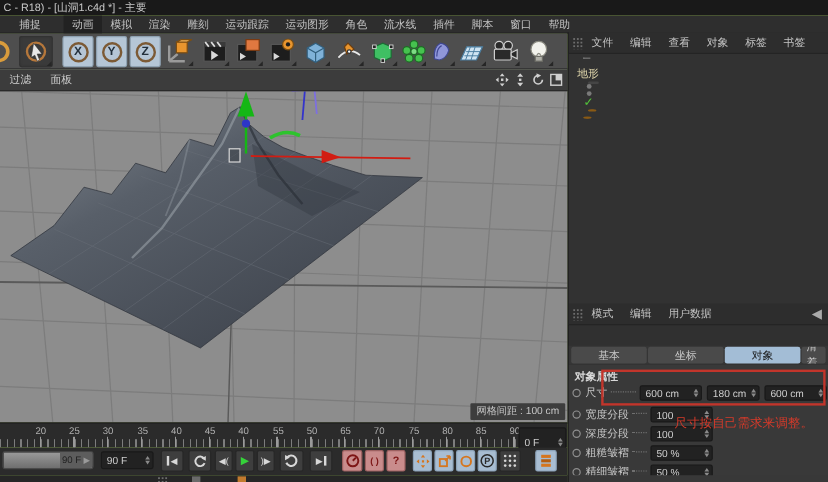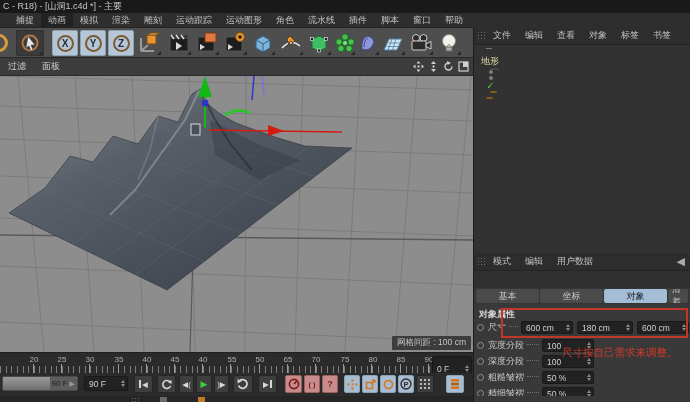--- a/index.html
+++ b/index.html
@@ -12,7 +12,7 @@
   
   .menubar{left:0;top:13px;width:690px;height:15px;background:#2e2e2e;border-bottom:1px solid #232323;color:#c3c3c3;font-size:9px;display:flex;align-items:center;gap:0;padding-left:9px;}
   .menubar span{padding:1px 7px;cursor:default;}
-  .menubar span.pressed{background:#222;}
+  .menubar span.pressed{background:#222;margin-left:12px;}
   
   .toolbar{left:0;top:28px;width:473px;height:30px;background:#4e4e4e;border-bottom:1px solid #262626;}
   .tb{position:absolute;top:2px;width:26px;height:26px;display:flex;align-items:center;justify-content:center;border-radius:2px;}

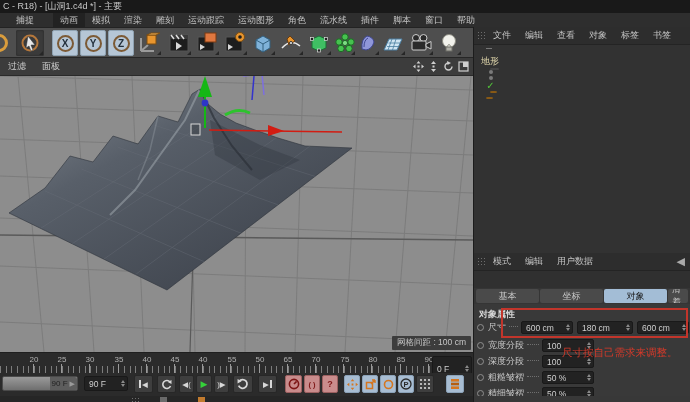--- a/index.html
+++ b/index.html
@@ -373,7 +373,7 @@
               <i class="dn"></i>
             </span>
         </span>
-        <span class="fld" style="width:56px">
+        <span class="fld" style="width:44px">
           <span class="val">180 cm</span>
           <span class="spin">
               <i class="up"></i>

